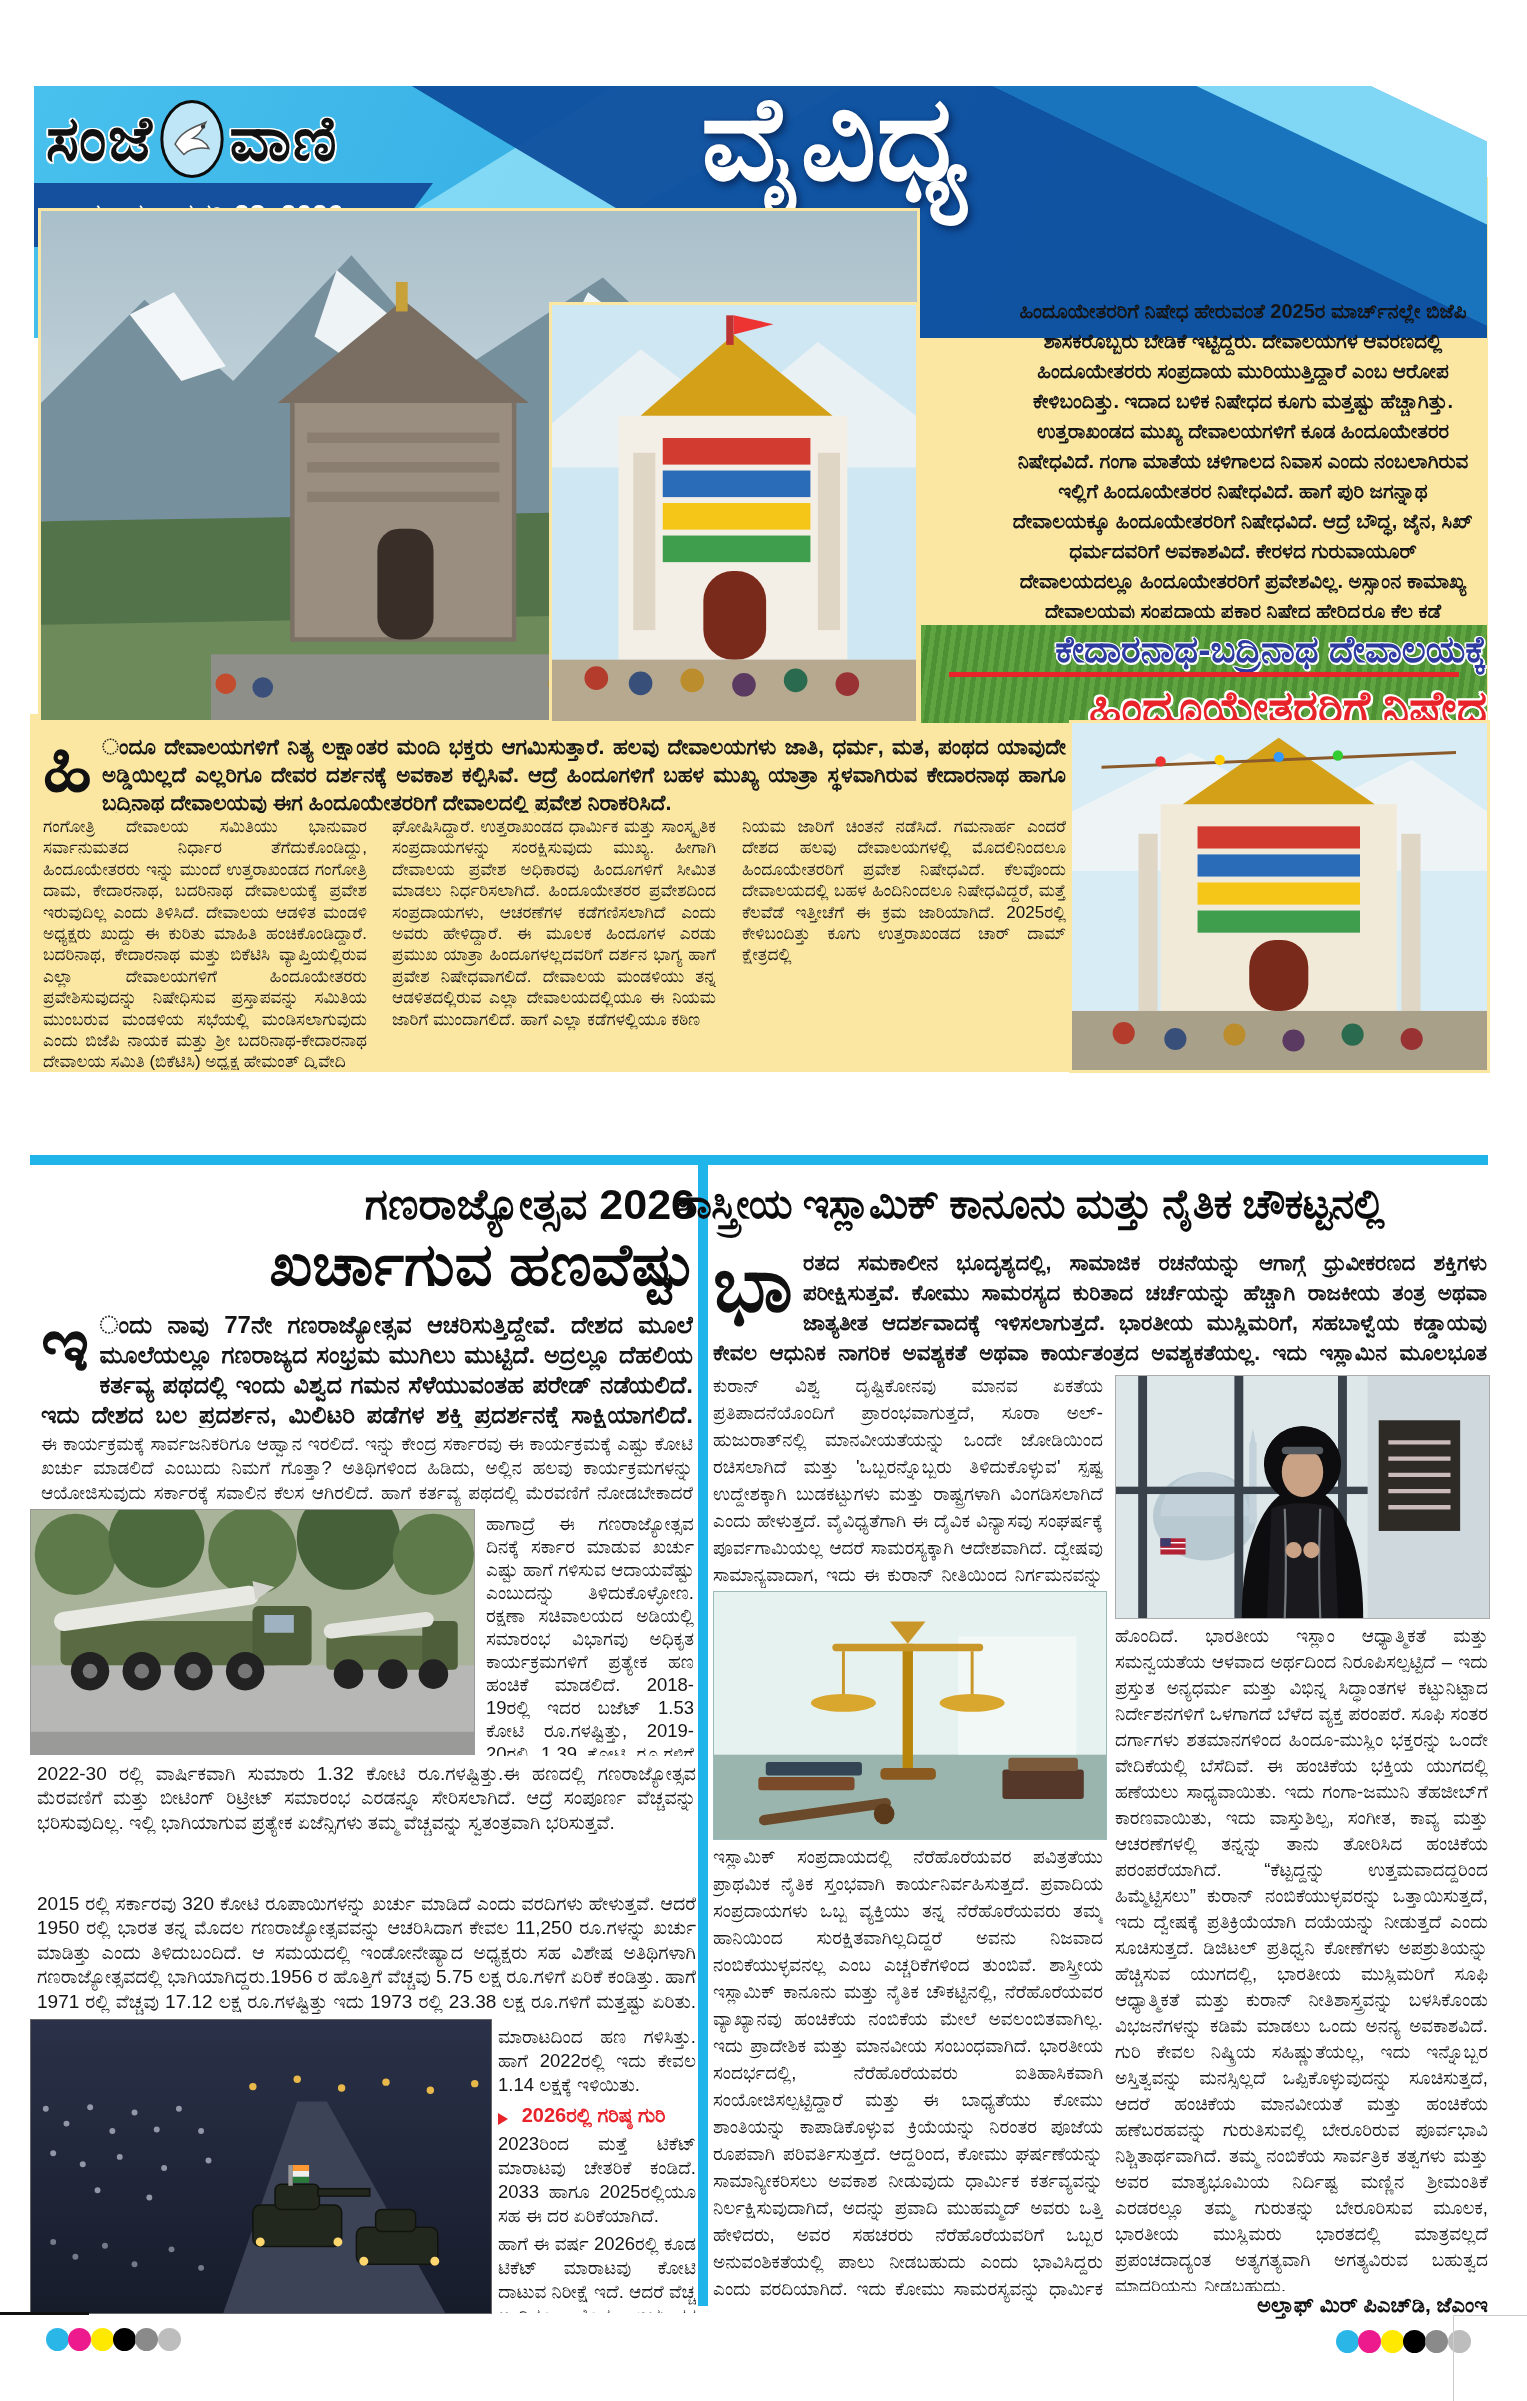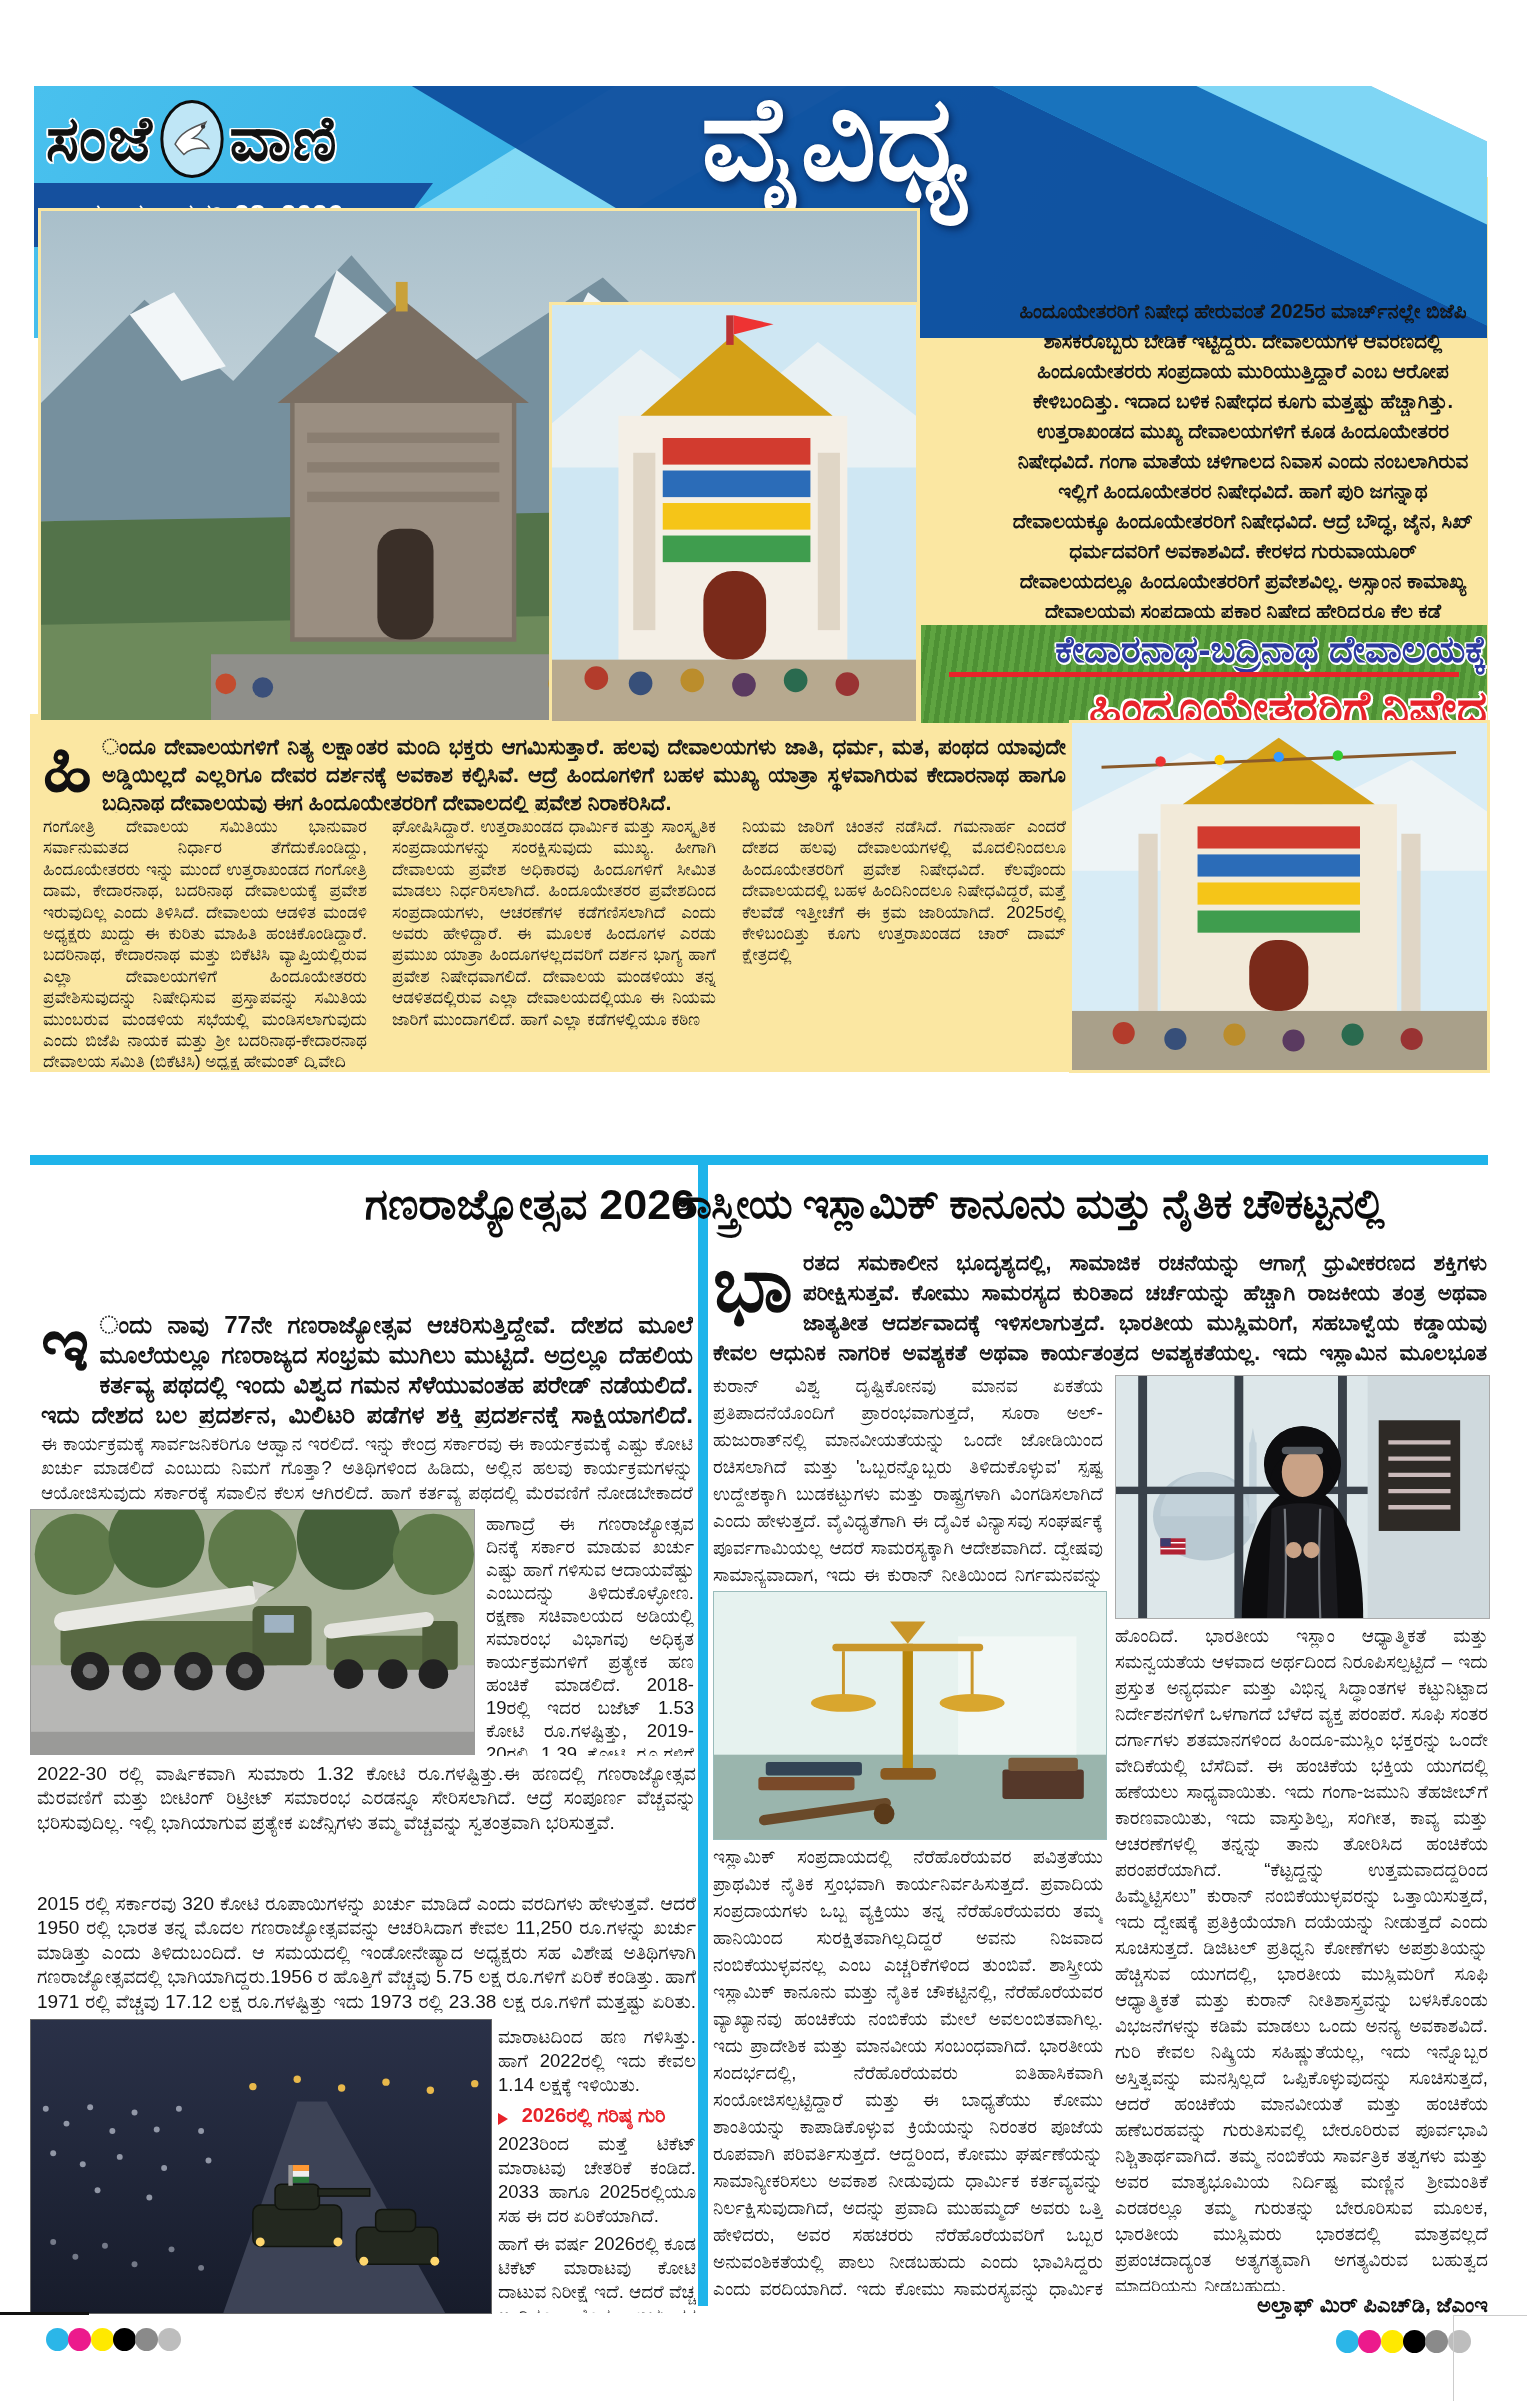--- a/index.html
+++ b/index.html
@@ -158,6 +158,7 @@
   <div class="abs" style="left:698px;top:1164px;width:9.6px;height:1142px;background:#1fb4ea;"></div>
 
   <div class="abs center bold" style="left:30px;top:1180px;width:665px;font-size:43px;color:#0d0d0d;">ಗಣರಾಜ್ಯೋತ್ಸವ 2026</div>
+  <div class="abs center bold" style="left:30px;top:1231px;width:665px;font-size:59px;color:#0d0d0d;">ಖರ್ಚಾಗುವ ಹಣವೆಷ್ಟು</div>
 
   <div class="abs clip kn" style="left:41px;top:1310px;width:652px;height:118px;font-size:24px;line-height:30px;font-weight:bold;">
     <span class="dc" style="font-size:74px;">ಇ</span>

